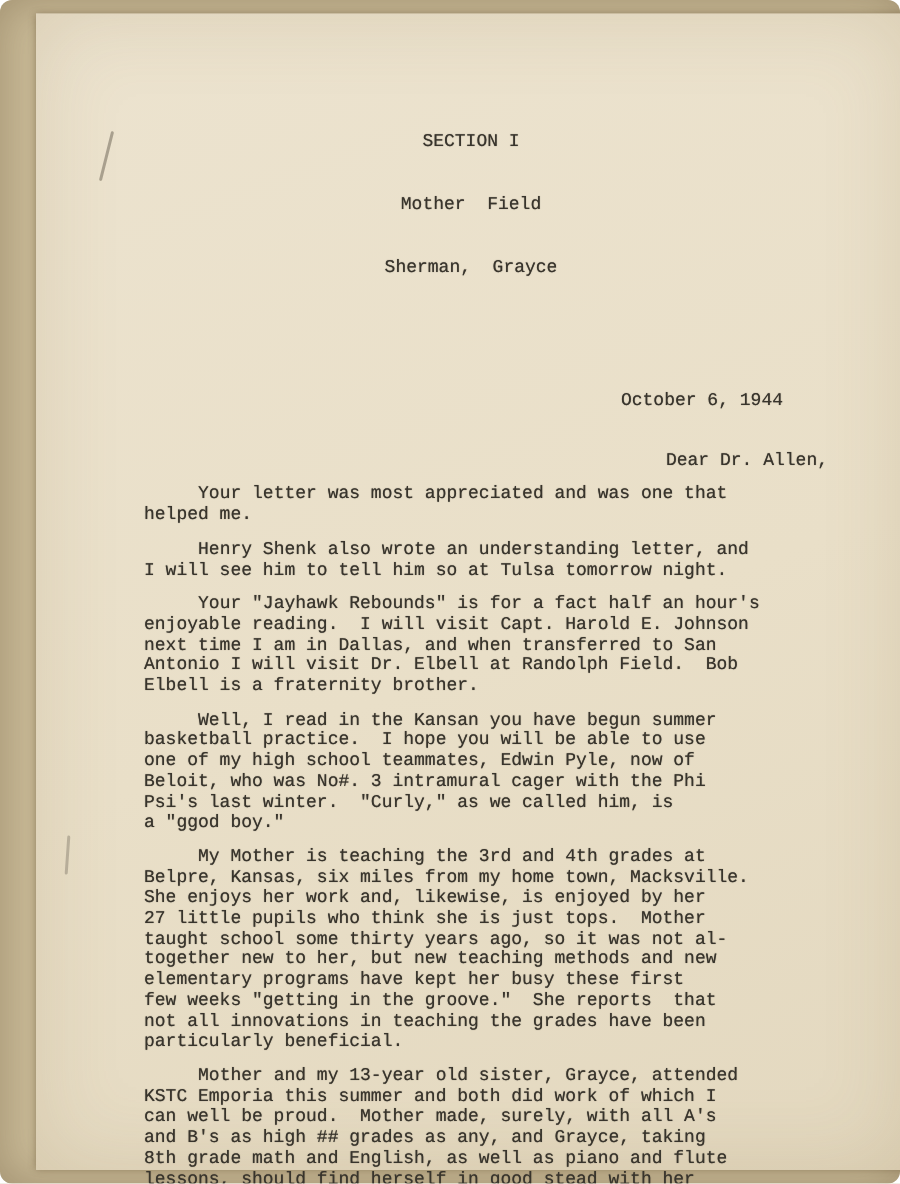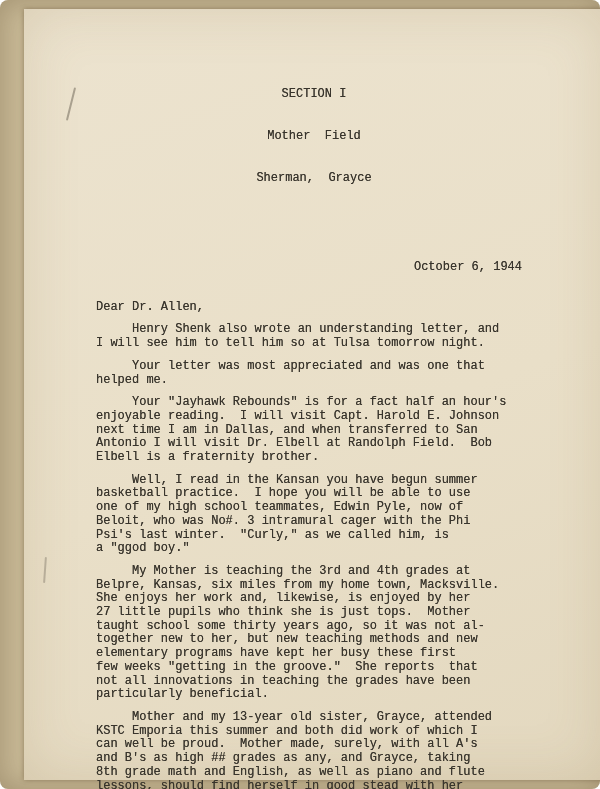--- a/index.html
+++ b/index.html
@@ -54,6 +54,7 @@
   }
   .salutation {
     white-space: pre-wrap;
+    text-align: right;
   }
   .para {
     margin-top: 9px;

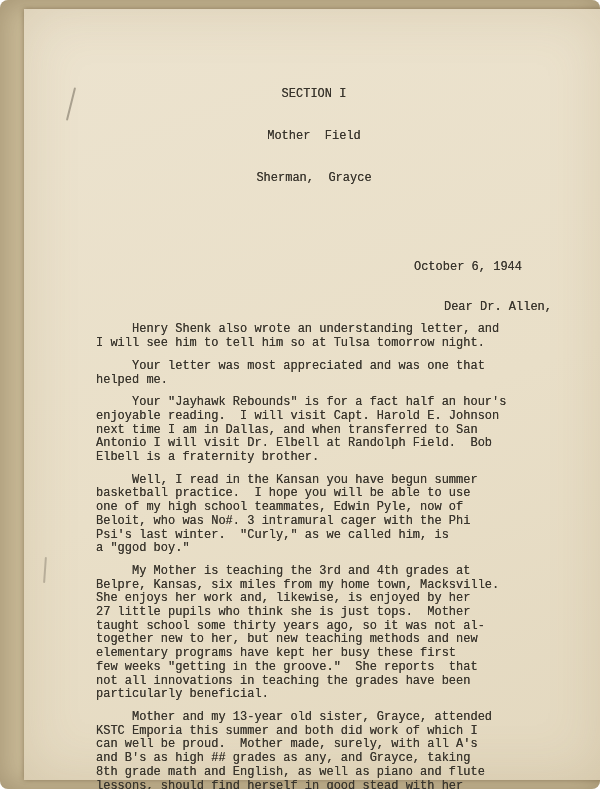--- a/index.html
+++ b/index.html
@@ -97,10 +97,10 @@
 
     <div class="body-text ink">
       <div class="salutation">Dear Dr. Allen,</div>
+      <div class="para">     Your letter was most appreciated and was one that
+helped me.</div>
       <div class="para">     Henry Shenk also wrote an understanding letter, and
 I will see him to tell him so at Tulsa tomorrow night.</div>
-      <div class="para">     Your letter was most appreciated and was one that
-helped me.</div>
       <div class="para">     Your "Jayhawk Rebounds" is for a fact half an hour's
 enjoyable reading.  I will visit Capt. Harold E. Johnson
 next time I am in Dallas, and when transferred to San

